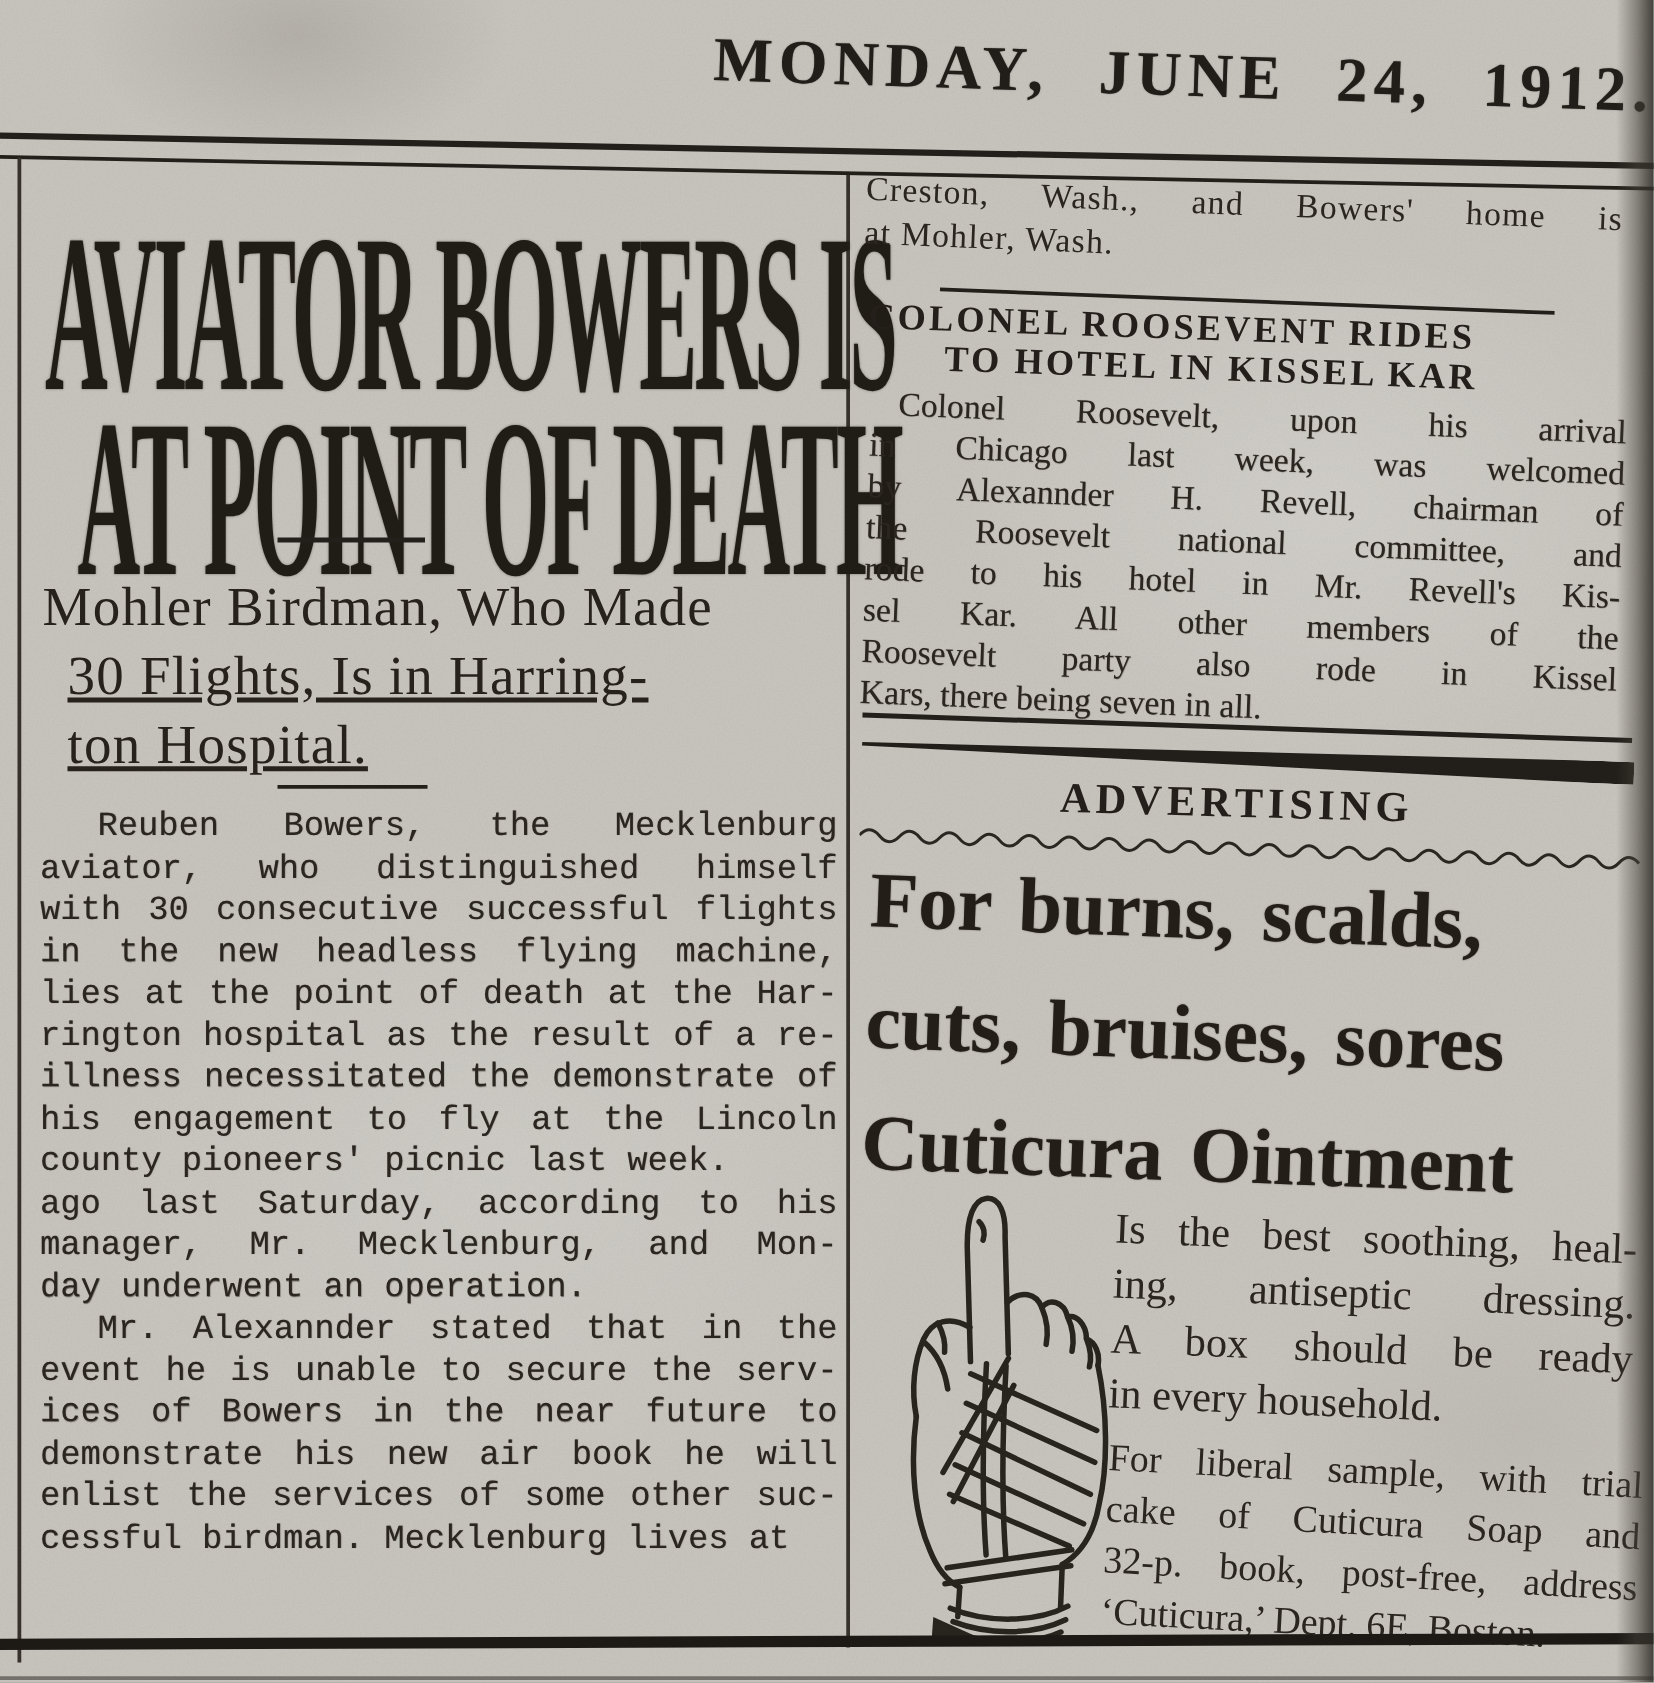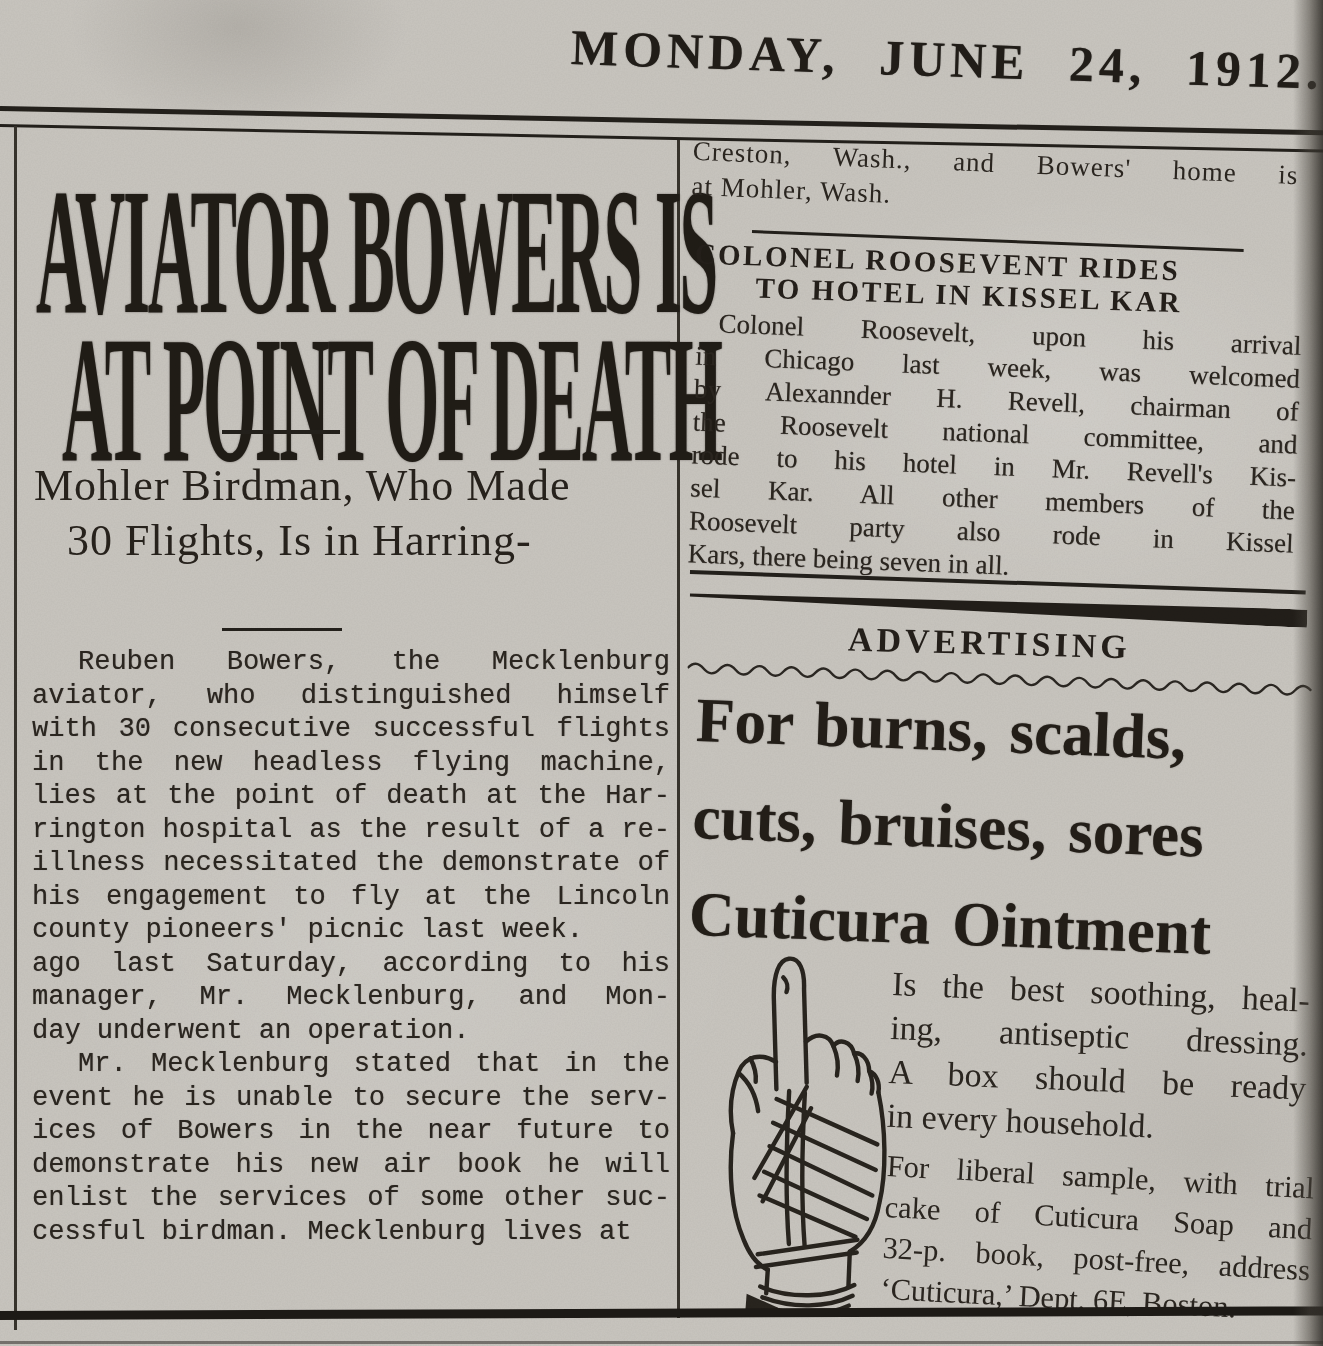--- a/index.html
+++ b/index.html
@@ -35,7 +35,7 @@
     text-shadow:0 0 2px rgba(32,28,22,.55);}
   .subhead{position:absolute;left:34px;top:458px;width:630px;font-size:44px;line-height:55px;
     color:#27221c;letter-spacing:1px;}
-  .subhead .tline:nth-child(n+2){margin-left:33px;}
+  .subhead .tline:nth-child(n+2){margin-left:20px;text-decoration:underline;}
   .body-copy{position:absolute;left:32px;top:646px;width:638px;font-size:27px;line-height:33.5px;
     color:#2b2620;text-shadow:.3px .3px .7px rgba(43,38,32,.55);font-family:Liberation Mono, monospace;}
   .para .tline{text-align:justify;text-align-last:justify;}

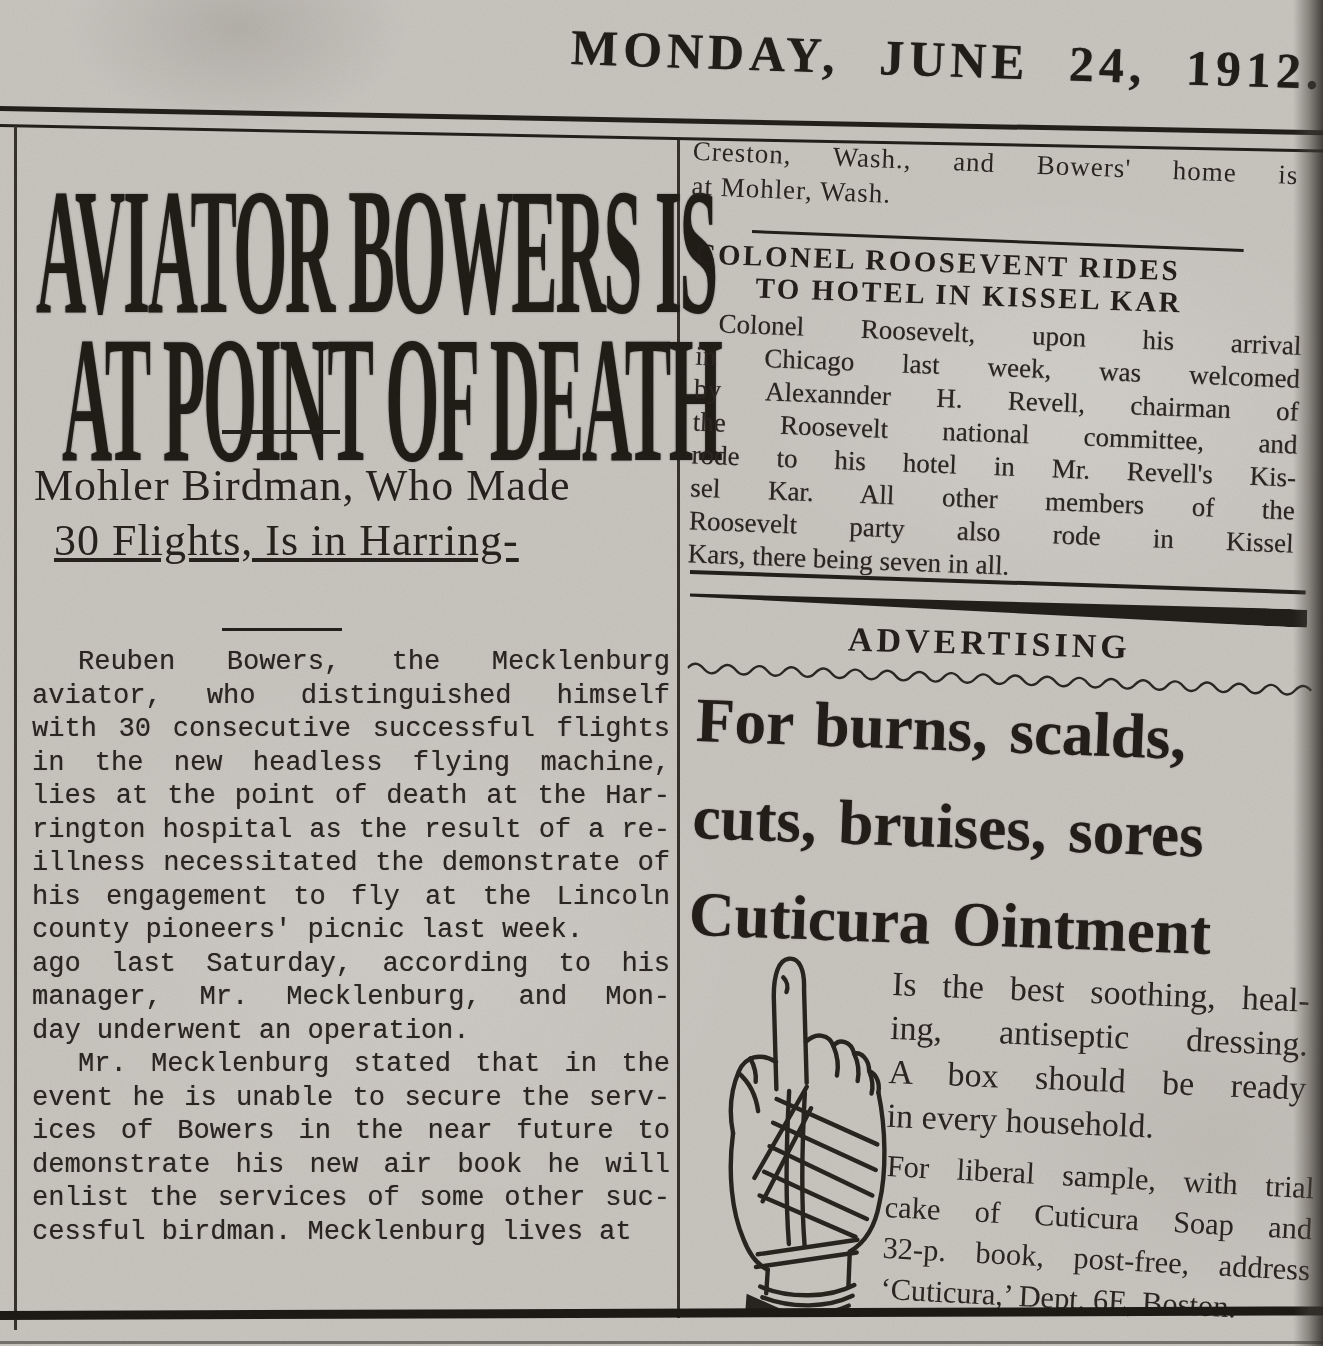--- a/index.html
+++ b/index.html
@@ -88,6 +88,7 @@
   <div class="subhead">
       <div class="tline first">Mohler Birdman, Who Made</div>
       <div class="tline">30 Flights, Is in Harring-</div>
+      <div class="tline last">ton Hospital.</div>
     </div>
 
   <div class="hline" style="left:222px;top:628px;width:120px;height:3px;"></div>

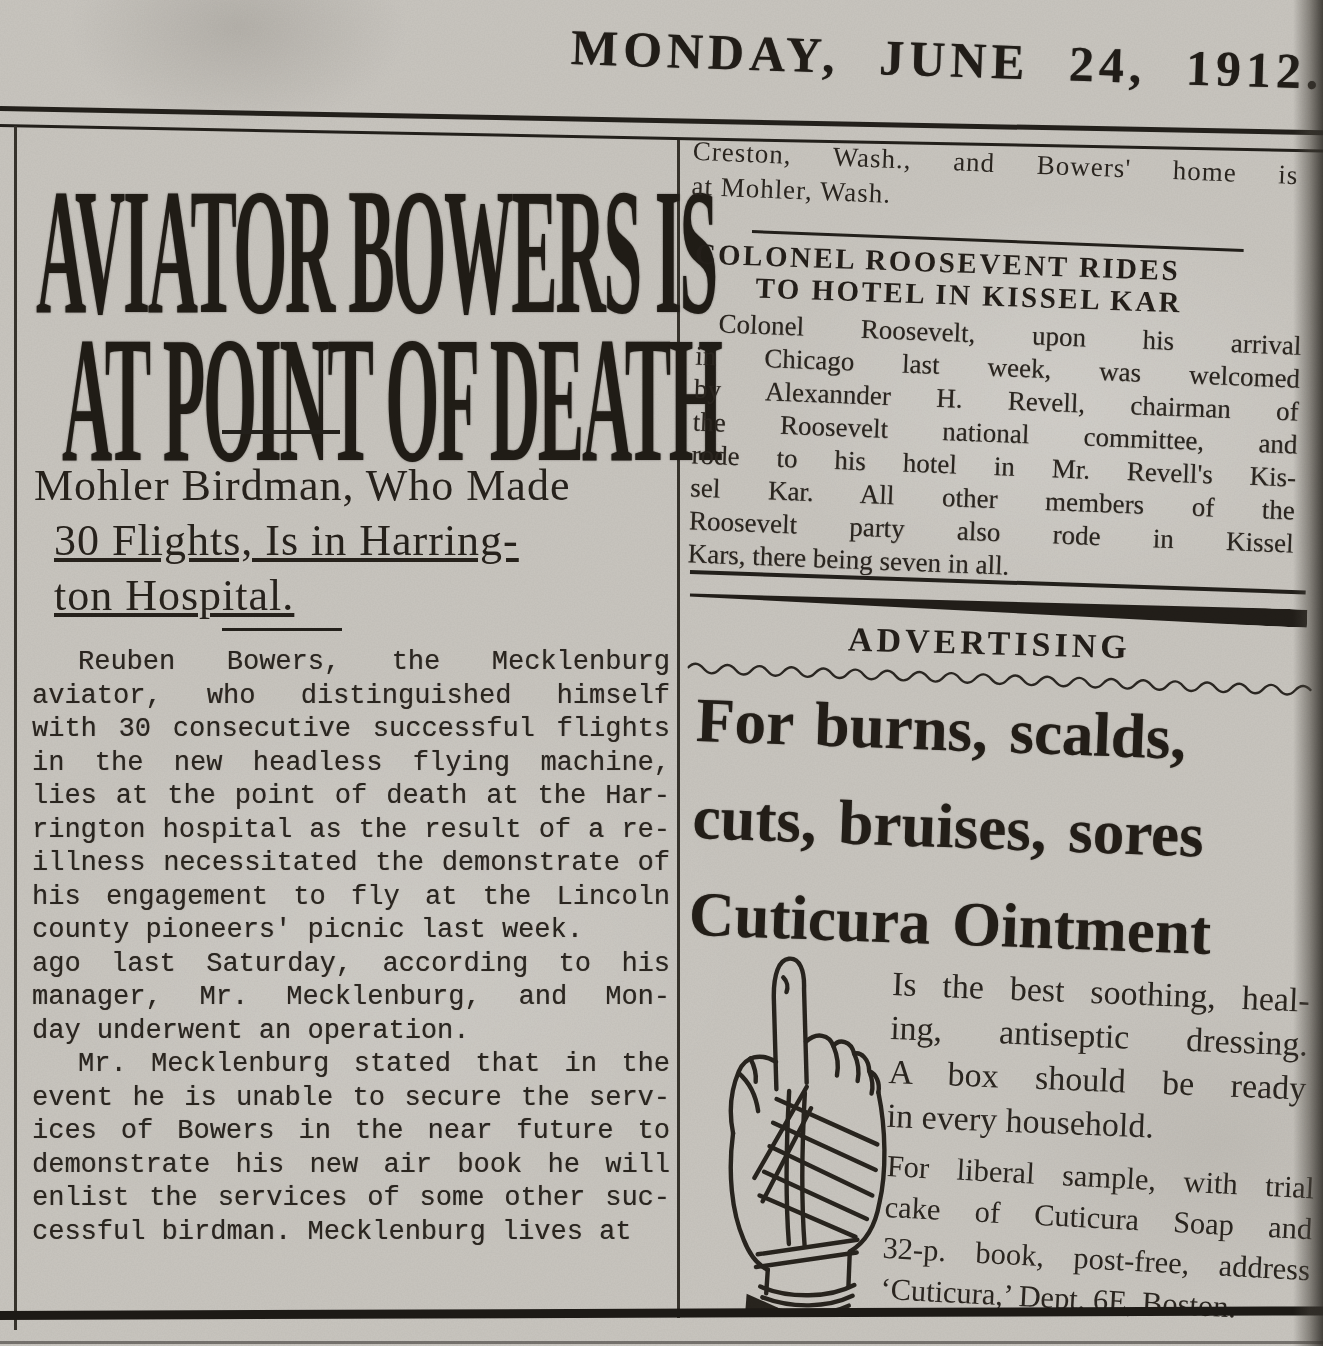--- a/index.html
+++ b/index.html
@@ -111,7 +111,7 @@
         <div class="tline last">day underwent an operation.</div>
       </div>
     <div class="para indent-first">
-        <div class="tline first">Mr. Mecklenburg stated that in the</div>
+        <div class="tline first">Mr. Alexannder stated that in the</div>
         <div class="tline">event he is unable to secure the serv-</div>
         <div class="tline">ices of Bowers in the near future to</div>
         <div class="tline">demonstrate his new air book he will</div>

